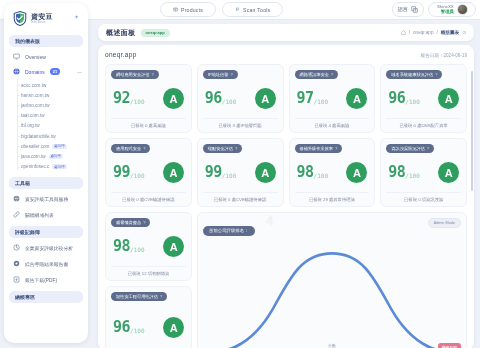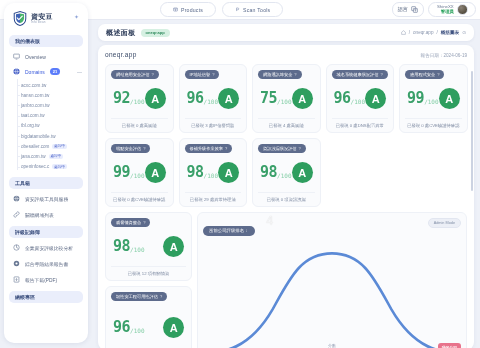--- a/index.html
+++ b/index.html
@@ -125,7 +125,7 @@
   .panel-date { margin-left: auto; font-size: 4.6px; color: #96a1b6; }
 
   .grid {
-    display: grid; grid-template-columns: repeat(5, 1fr); gap: 5px;
+    display: grid; grid-template-columns: repeat(4, 1fr); gap: 5px;
     margin-top: 6px;
   }
   .card {

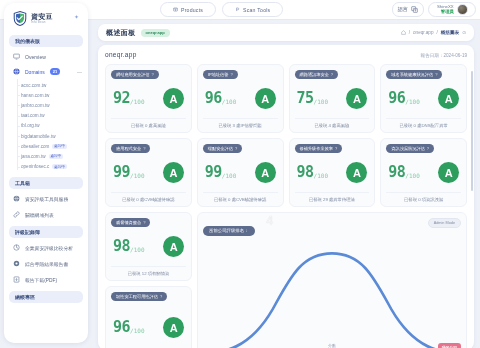--- a/index.html
+++ b/index.html
@@ -442,7 +442,7 @@
             </div>
           <div class="card-body">
             <span class="score-wrap">
-                <span class="score-num">75</span>
+                <span class="score-num">97</span>
                 <span class="score-den">/100</span>
               </span>
             <span class="grade">A</span>

